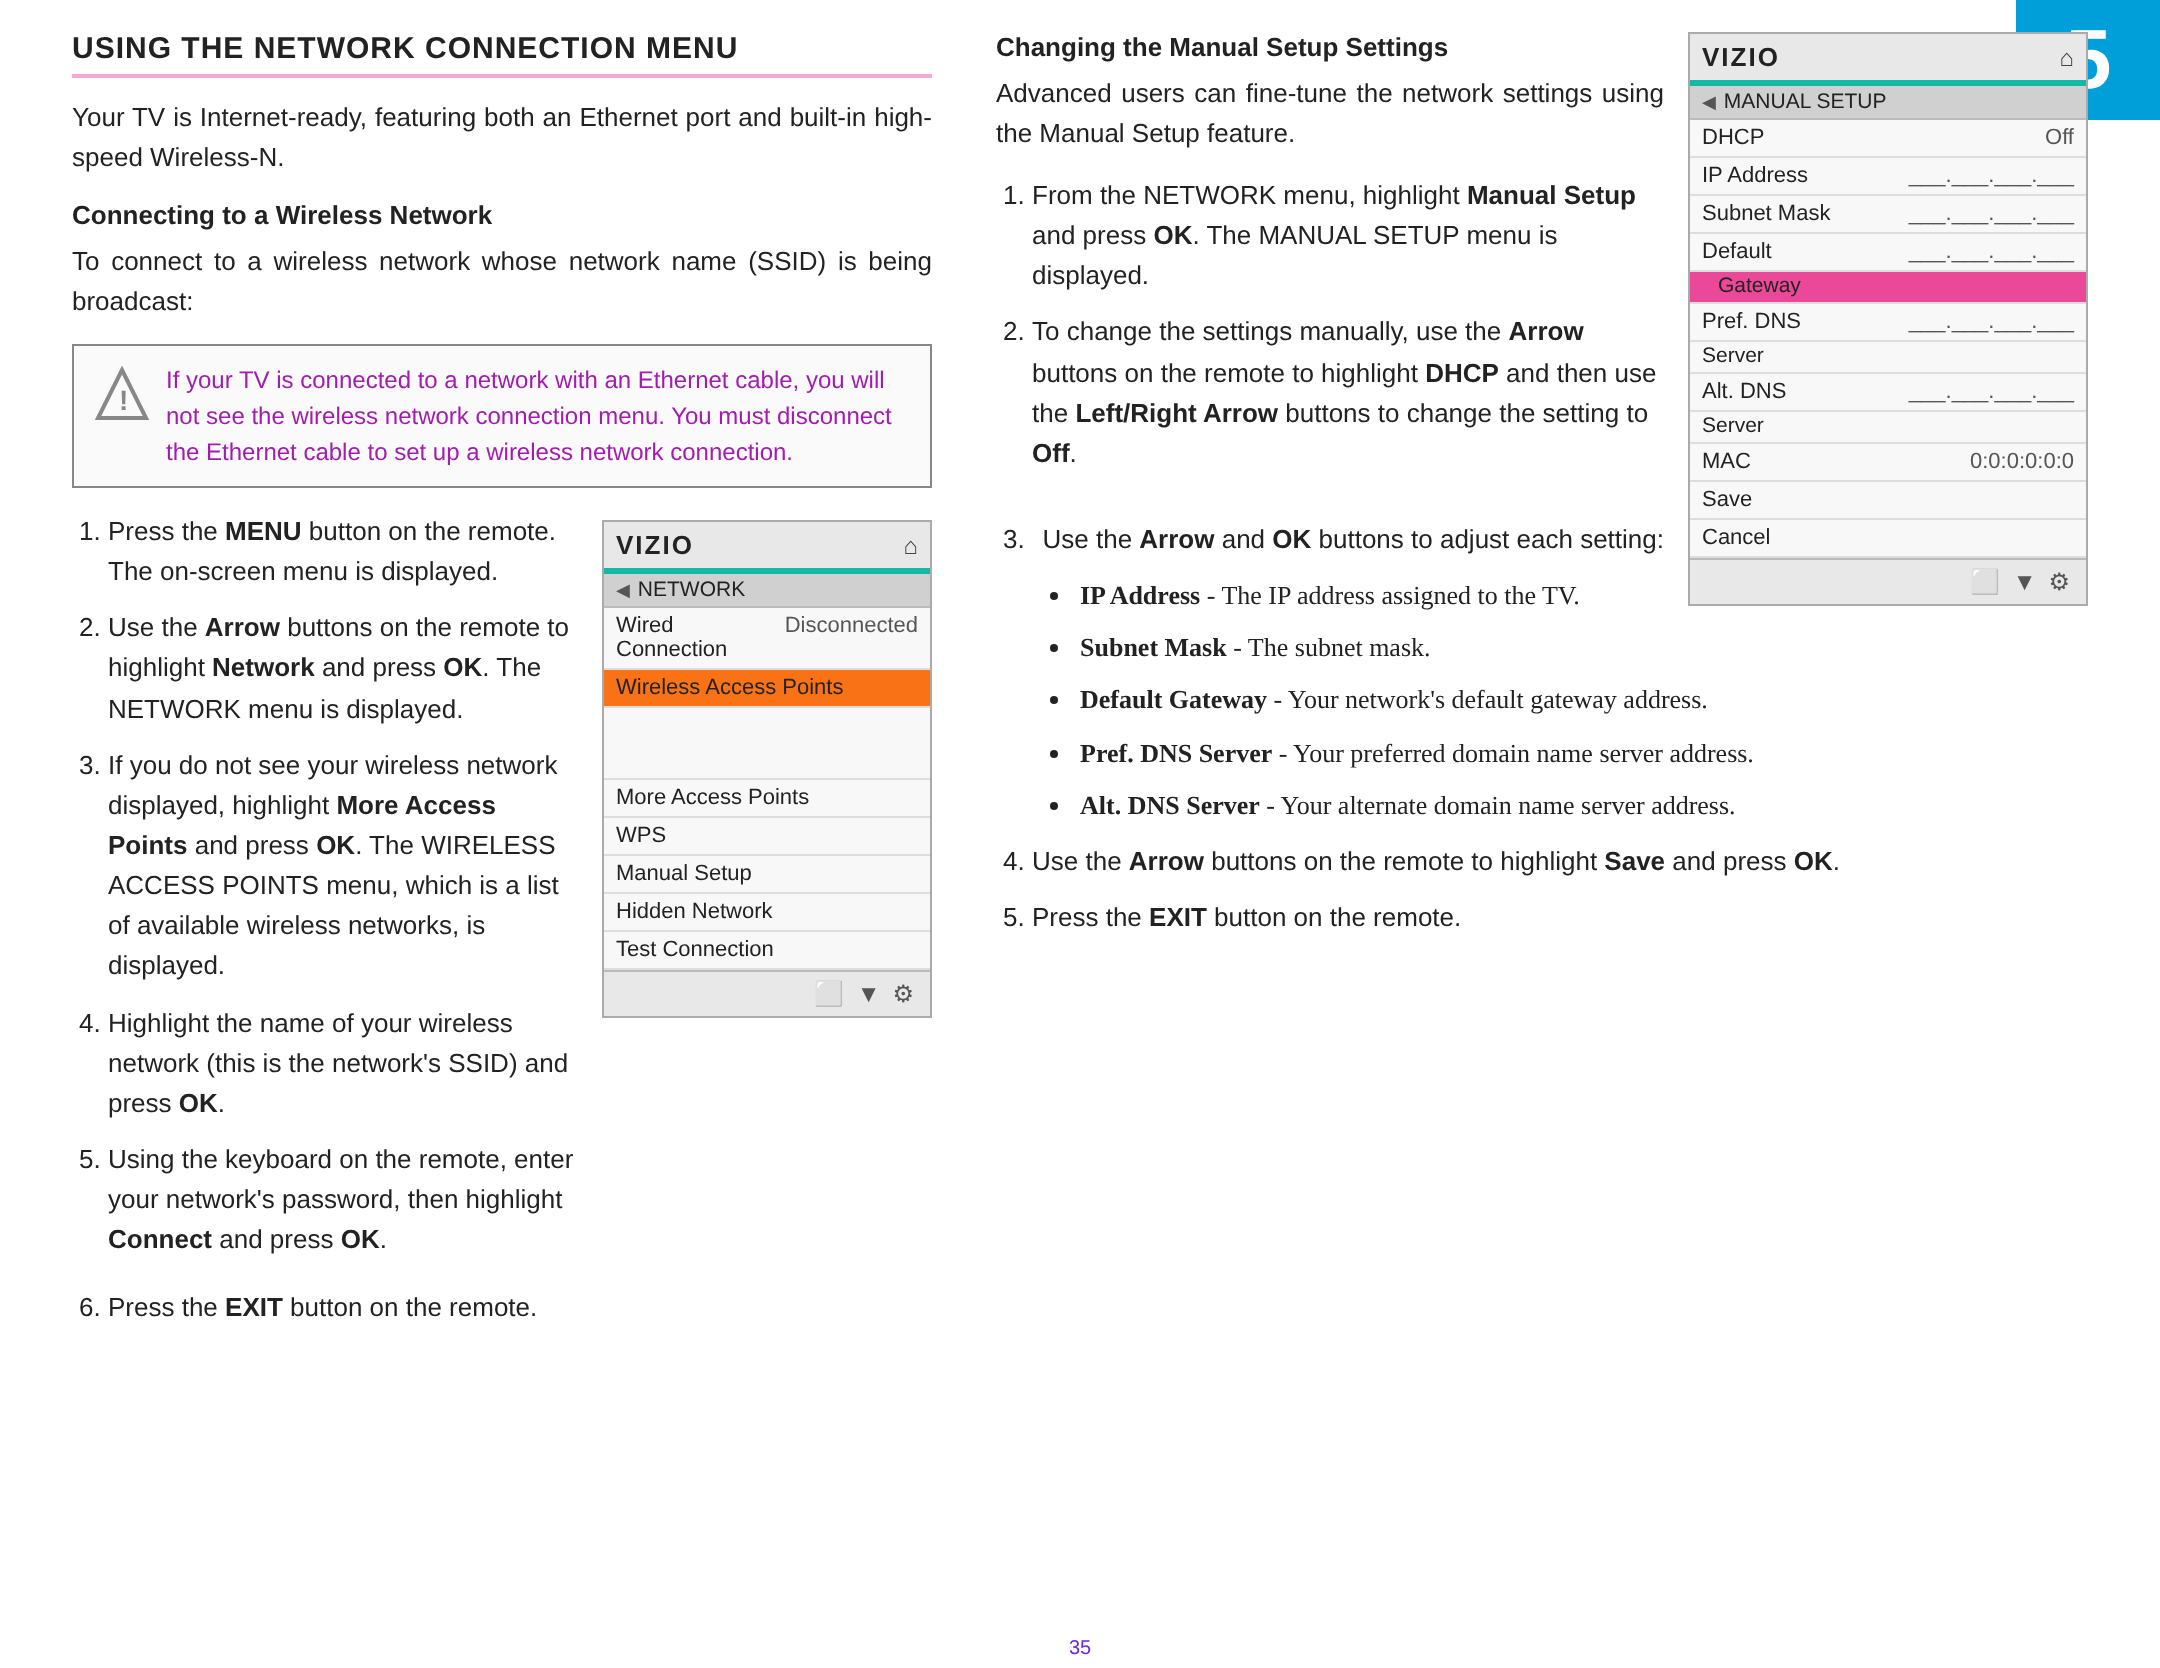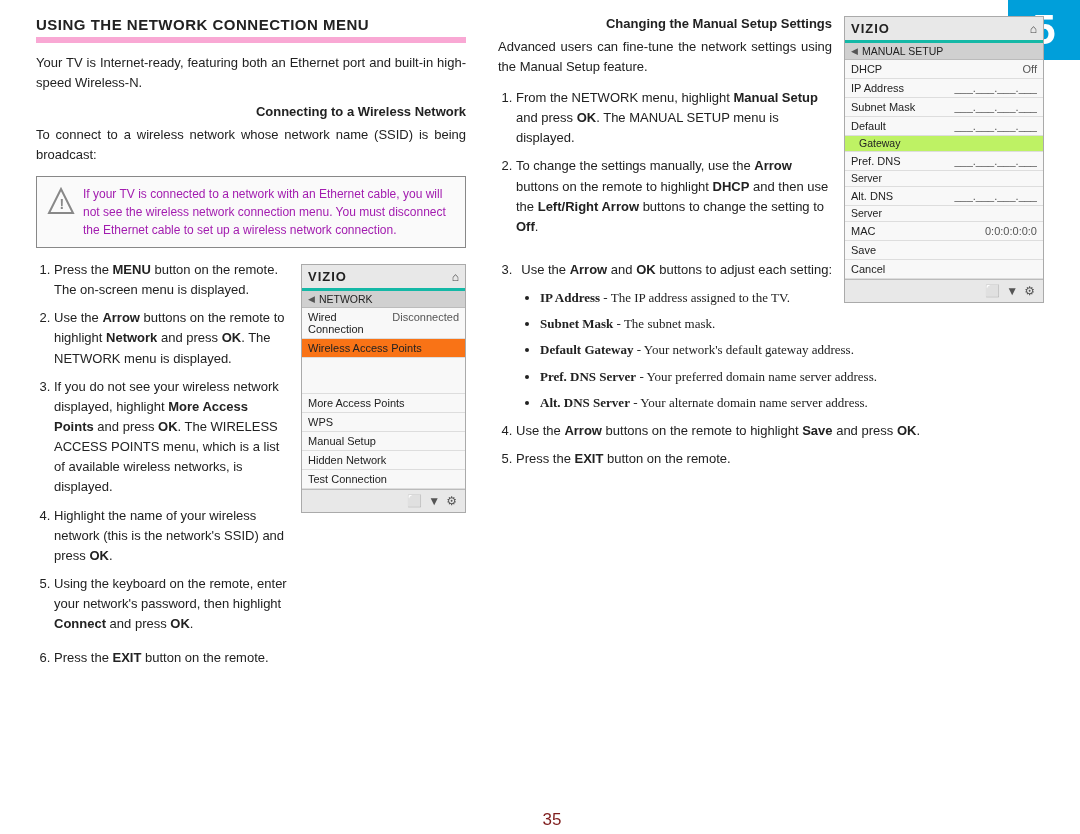--- a/index.html
+++ b/index.html
@@ -63,7 +63,7 @@
       letter-spacing: 0.5px;
       margin-bottom: 10px;
       padding-bottom: 4px;
-      border-bottom: 6px solid #f9a8d4;
+      border-bottom: 2px solid #f9a8d4;
     }
 
     .intro-text {

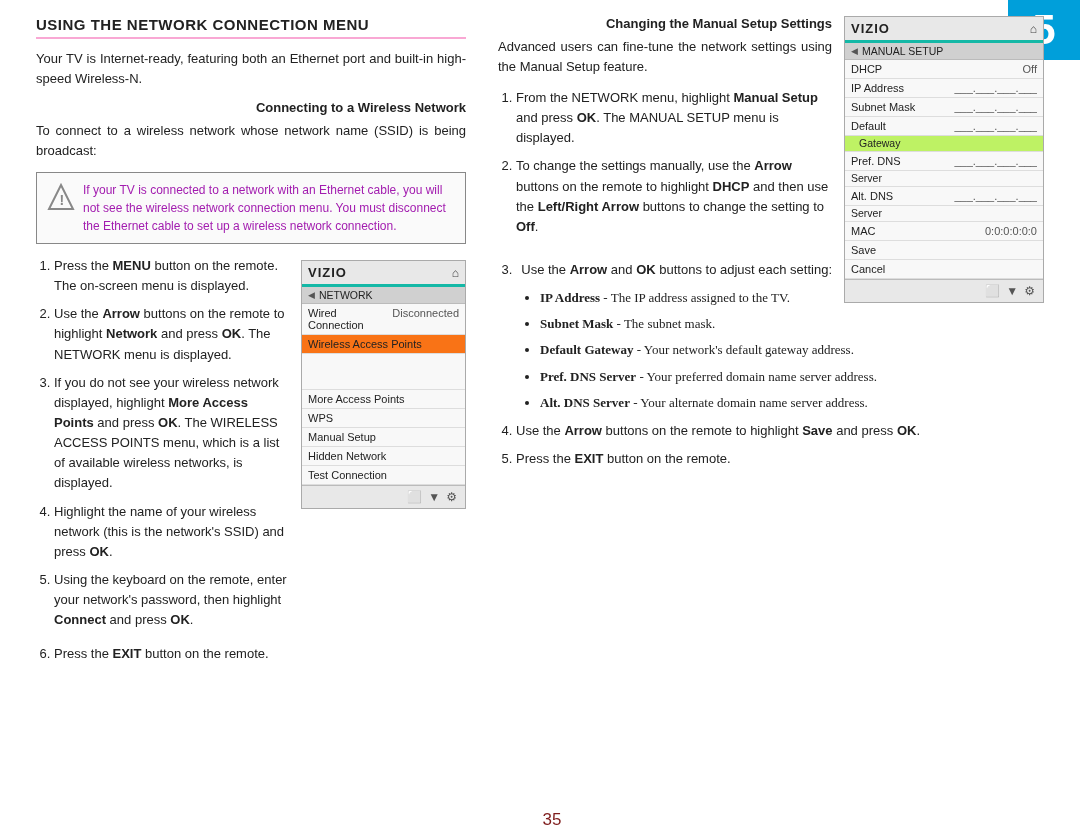--- a/index.html
+++ b/index.html
@@ -77,7 +77,6 @@
       font-size: 13px;
       font-weight: bold;
       margin-bottom: 6px;
-      text-align: right;
     }
 
     .warning-box {

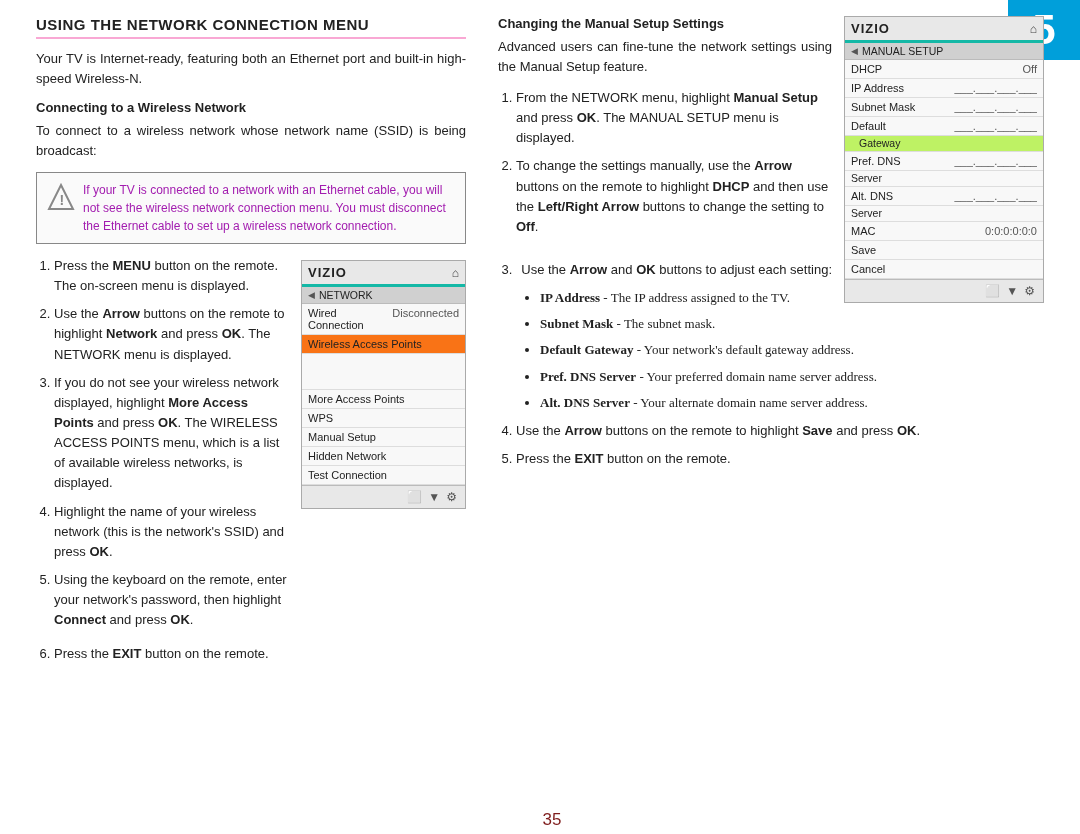--- a/index.html
+++ b/index.html
@@ -332,7 +332,7 @@
           <span>Default</span>
           <span class="item-value">___.___.___.___</span>
         </div>
-        <div style="padding: 0 6px 0 14px; font-size:10.5px; border-bottom:1px solid #ddd; background:#bef264; padding-top:1px; padding-bottom:2px;">Gateway</div>
+        <div style="padding: 0 6px 0 14px; font-size:10.5px; border-bottom:1px solid #ddd; background:#ec4899; padding-top:1px; padding-bottom:2px;">Gateway</div>
         <div class="vizio-menu-item">
           <span>Pref. DNS</span>
           <span class="item-value">___.___.___.___</span>

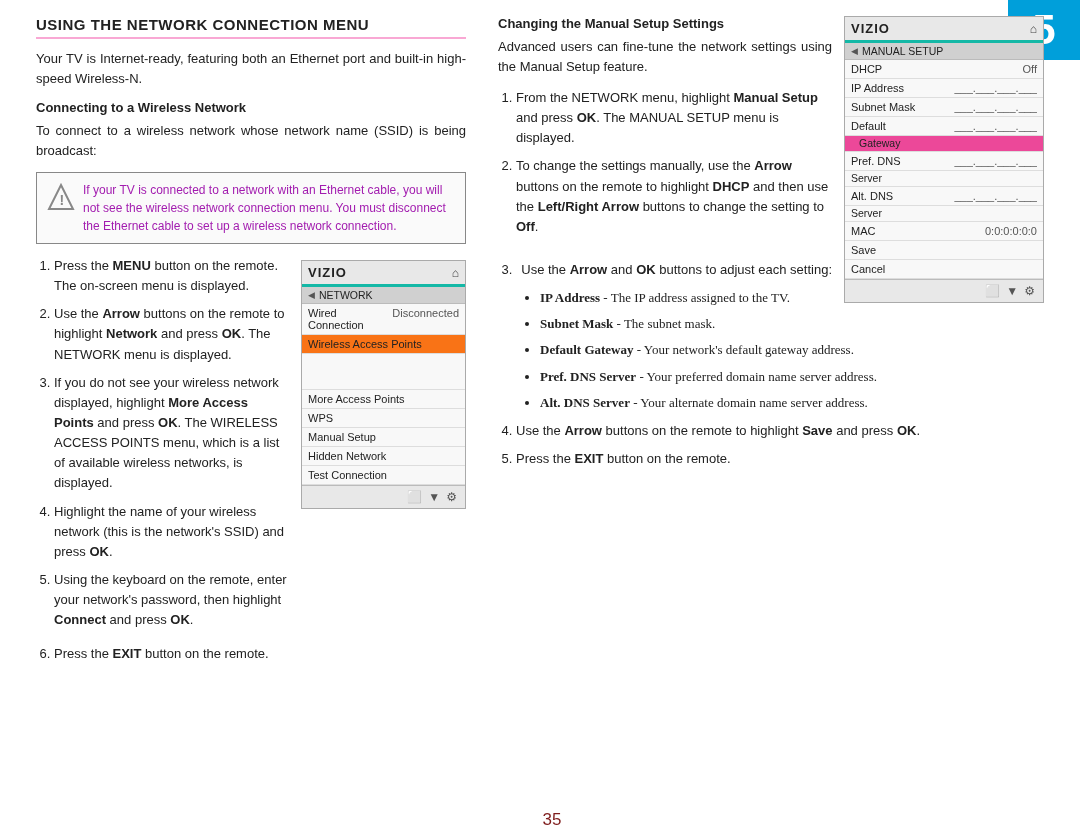--- a/index.html
+++ b/index.html
@@ -217,9 +217,8 @@
       bottom: 4px;
       left: 50%;
       transform: translateX(-50%);
-      font-size: 17px;
-      color: #7f1d1d;
-      margin-left: 12px;
+      font-size: 10px;
+      color: #6d28d9;
     }
   </style>
 </head>

